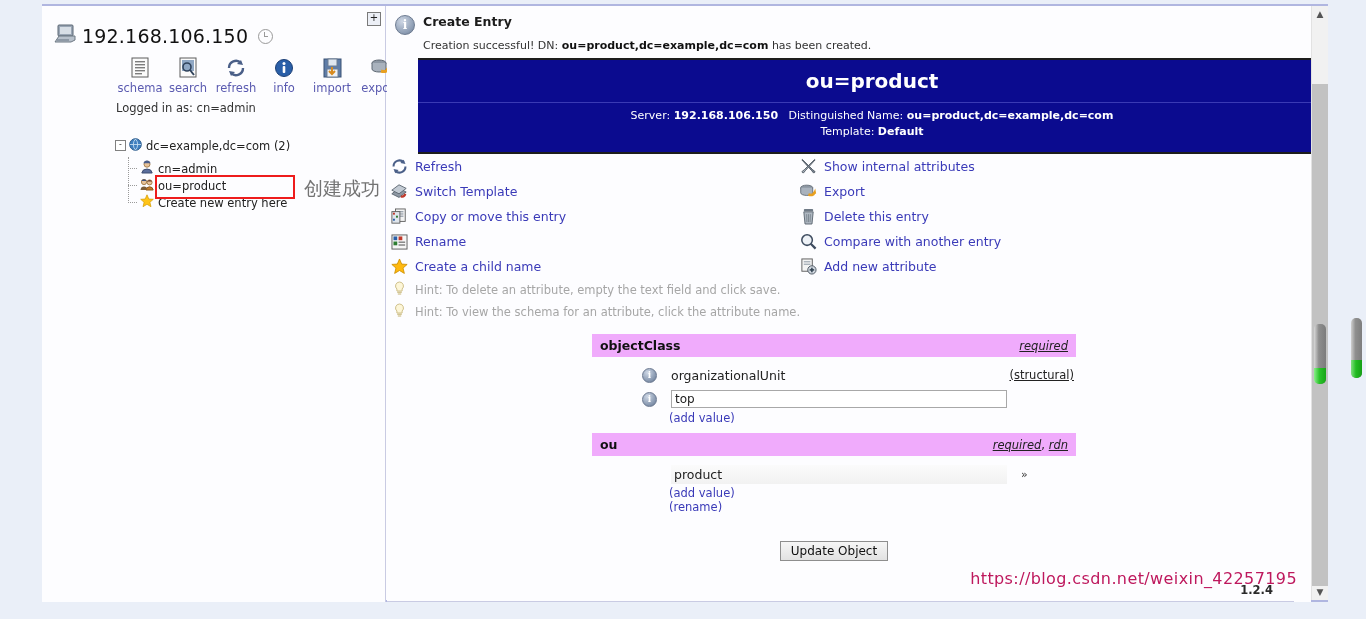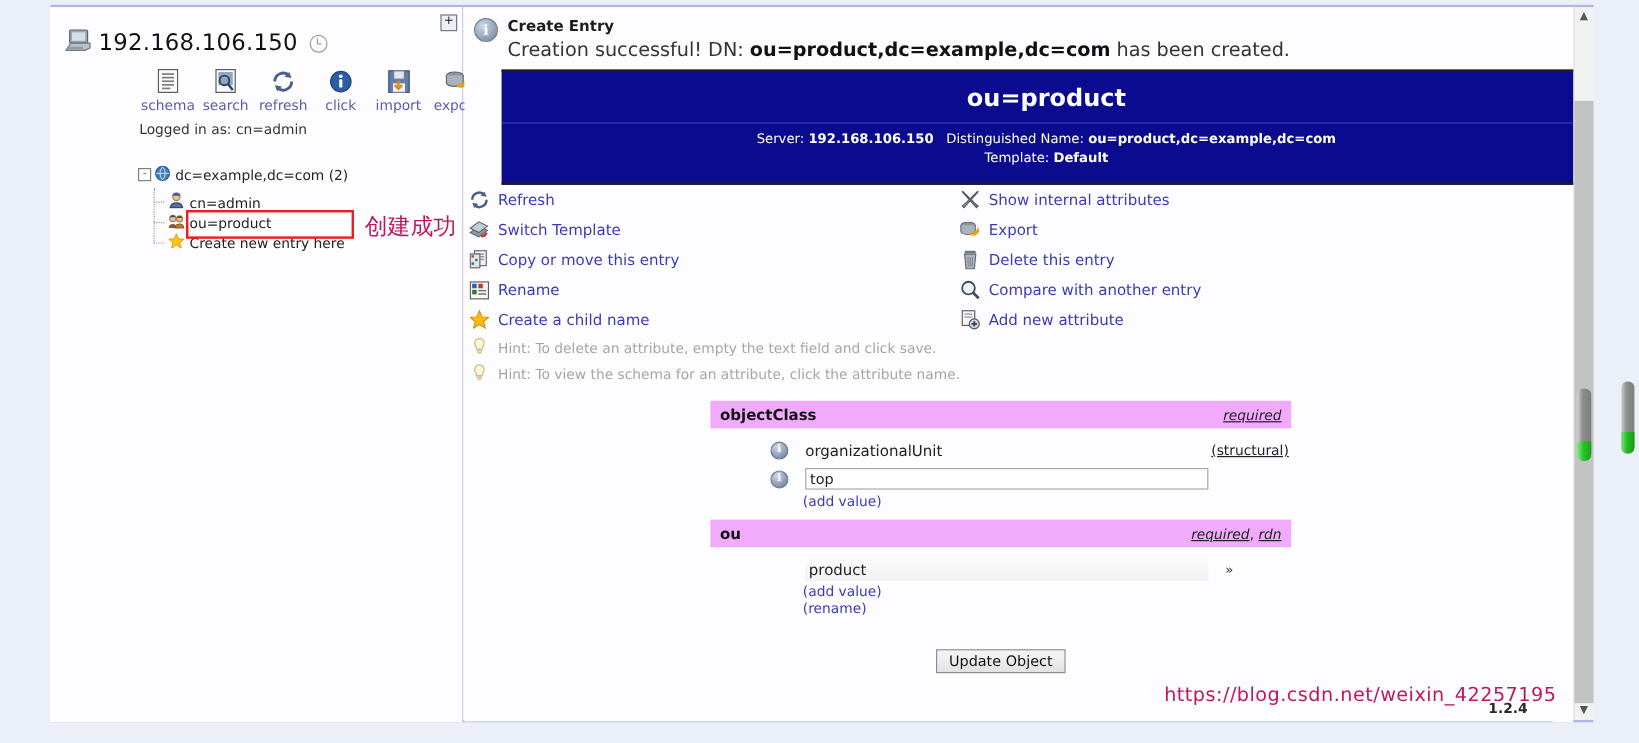--- a/index.html
+++ b/index.html
@@ -161,7 +161,7 @@
     display: flex; gap: 8px;
   }
   .notice-text .t1 { font-size: 12.5px; font-weight: bold; color:#1c1c1c; }
-  .notice-text .t2 { font-size: 16px; color:#333; margin-top: 3px; }
+  .notice-text .t2 { font-size: 11px; color:#333; margin-top: 10px; }
   .notice-text .t2 b { color:#111; }
 
   .info-icon-lg {

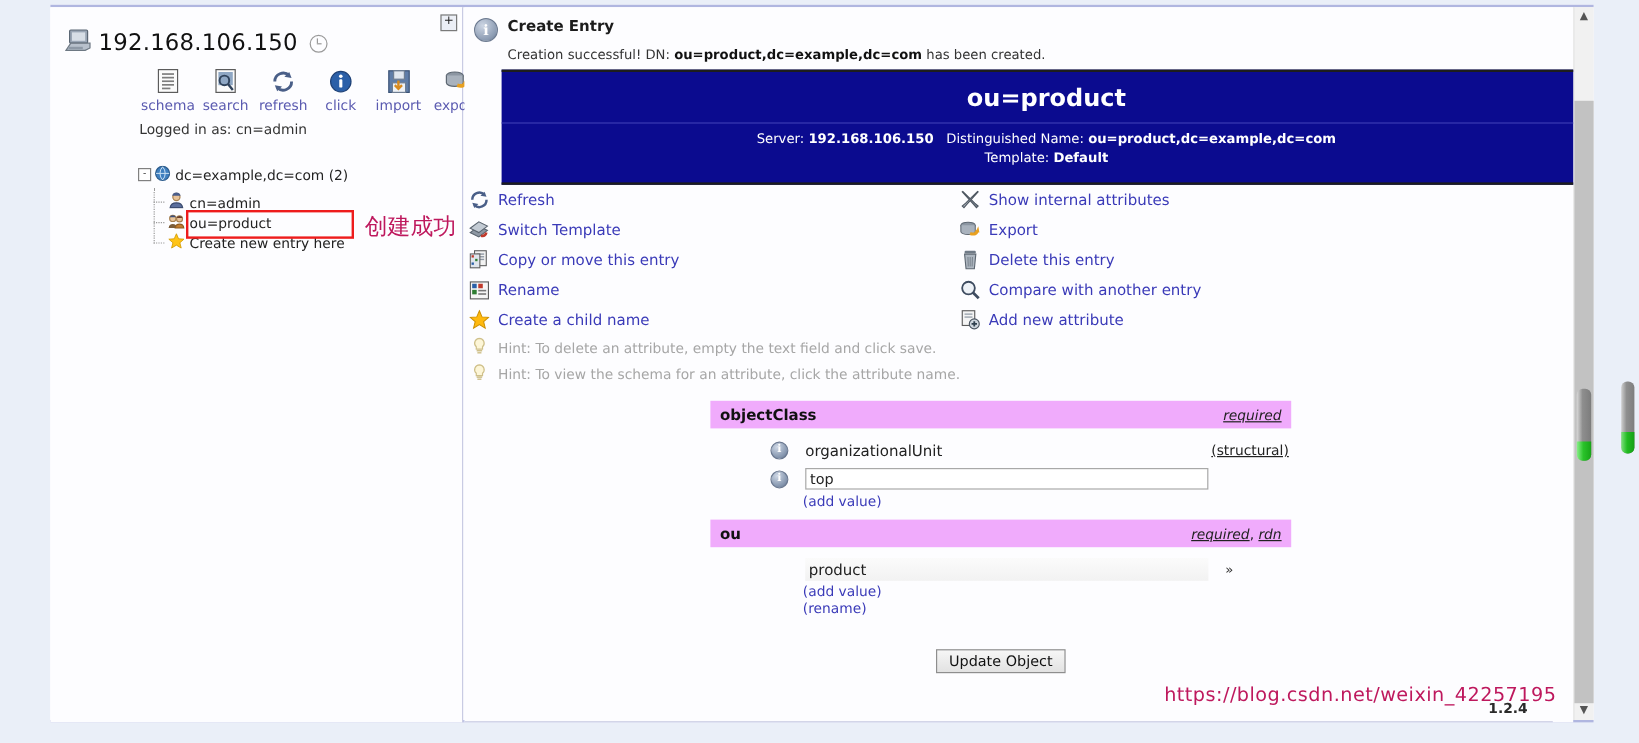--- a/index.html
+++ b/index.html
@@ -354,7 +354,7 @@
               <rect x="8.7" y="8" width="2.6" height="7" rx="1" fill="#fff"></rect>
             </svg>
           </div>
-          <div class="tb-label">click</div>
+          <div class="tb-label">info</div>
         </div>
 
         <div class="tb-item">

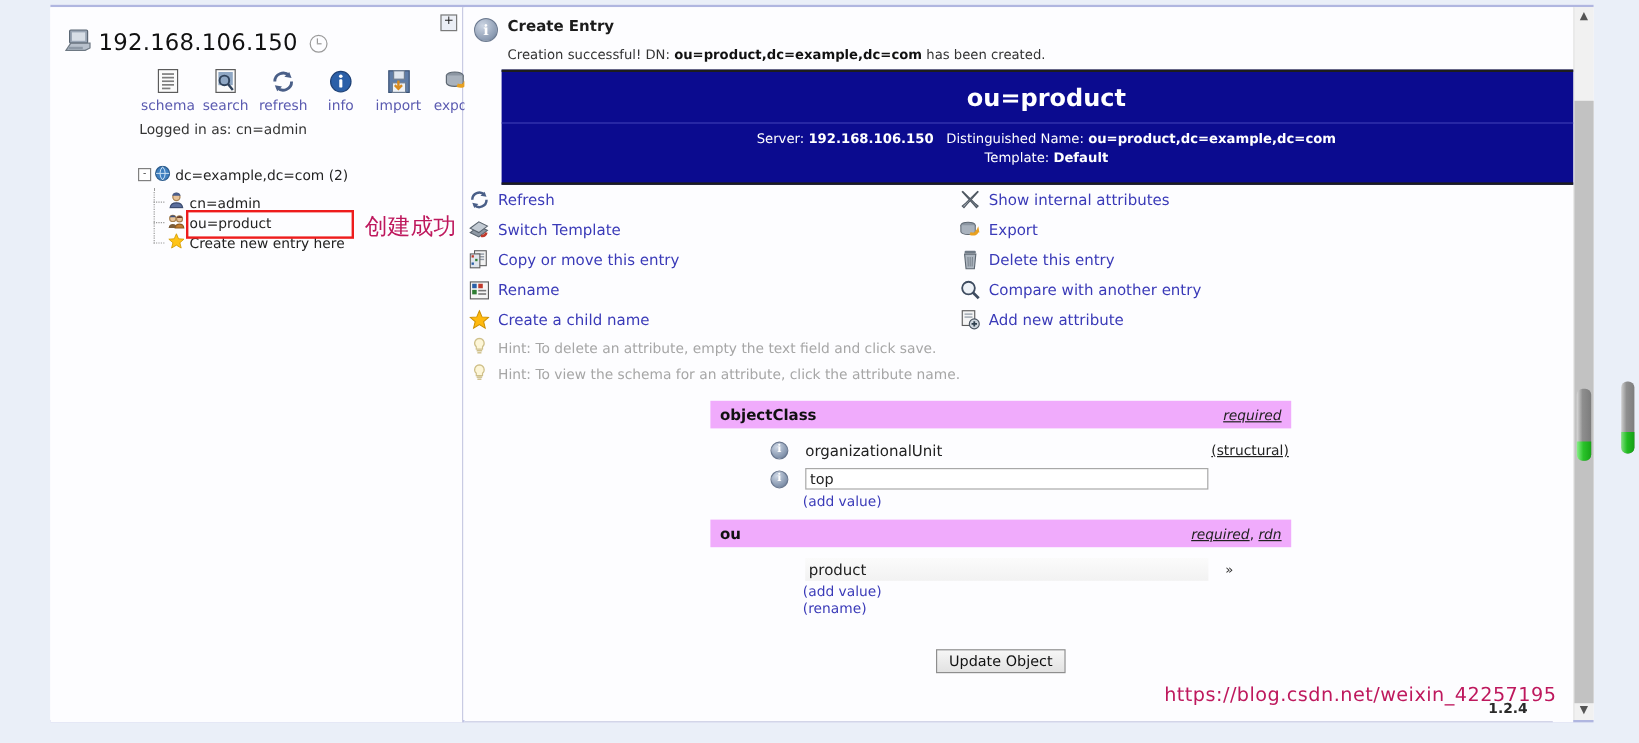--- a/index.html
+++ b/index.html
@@ -146,7 +146,7 @@
   }
   .annotation-cn {
     position: absolute; left: 262px; top: 170px;
-    font-size: 19px; color: #be185d;
+    font-size: 19px; color: #737373;
     font-family: "DejaVu Sans", sans-serif;
   }
 

